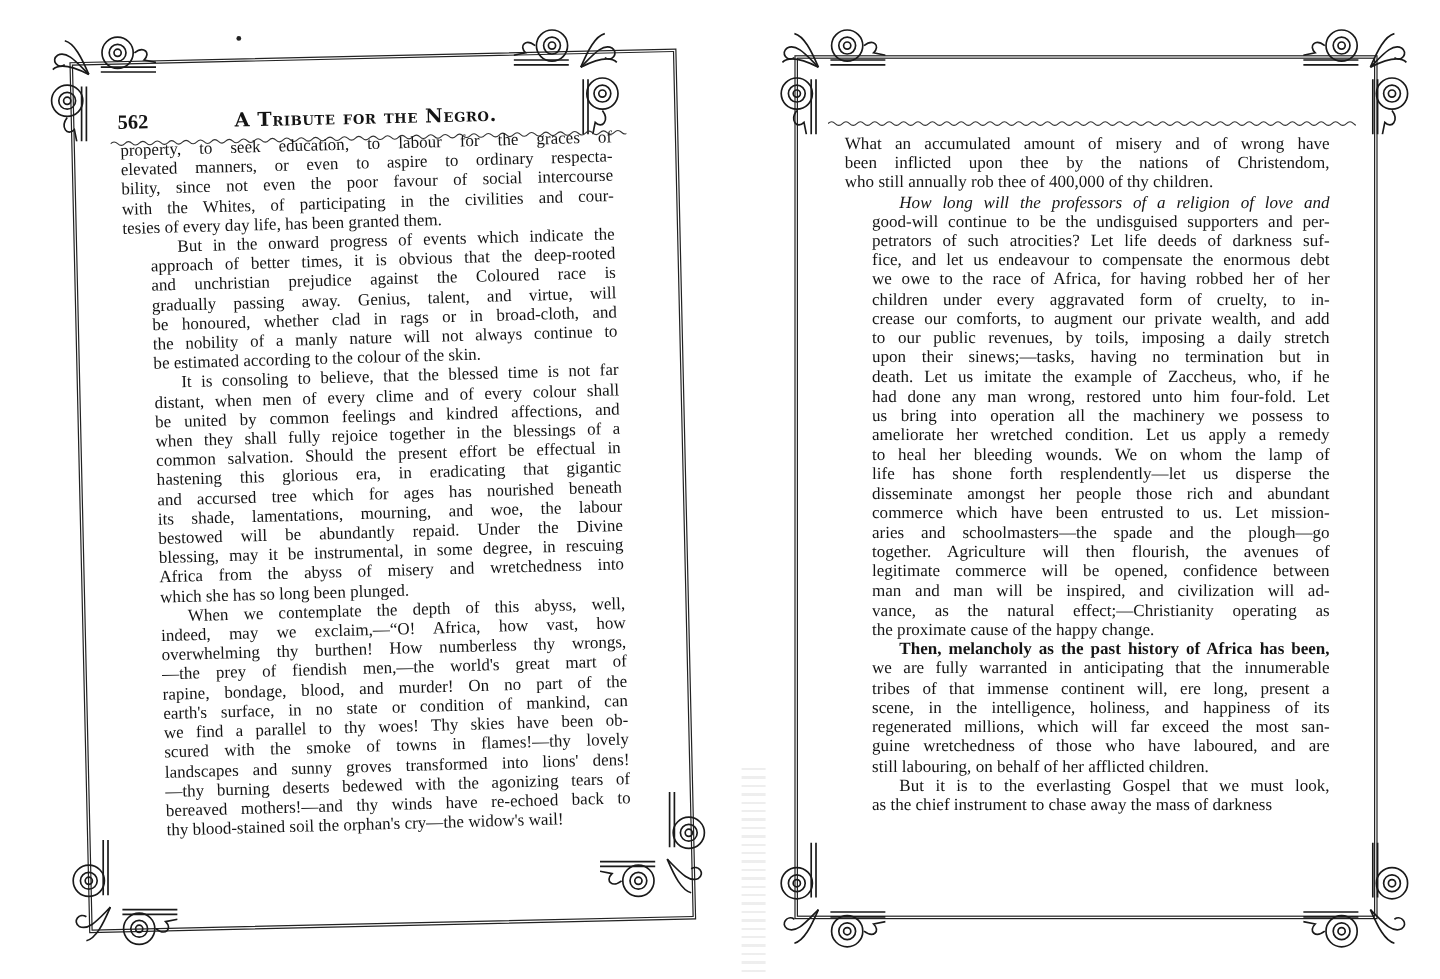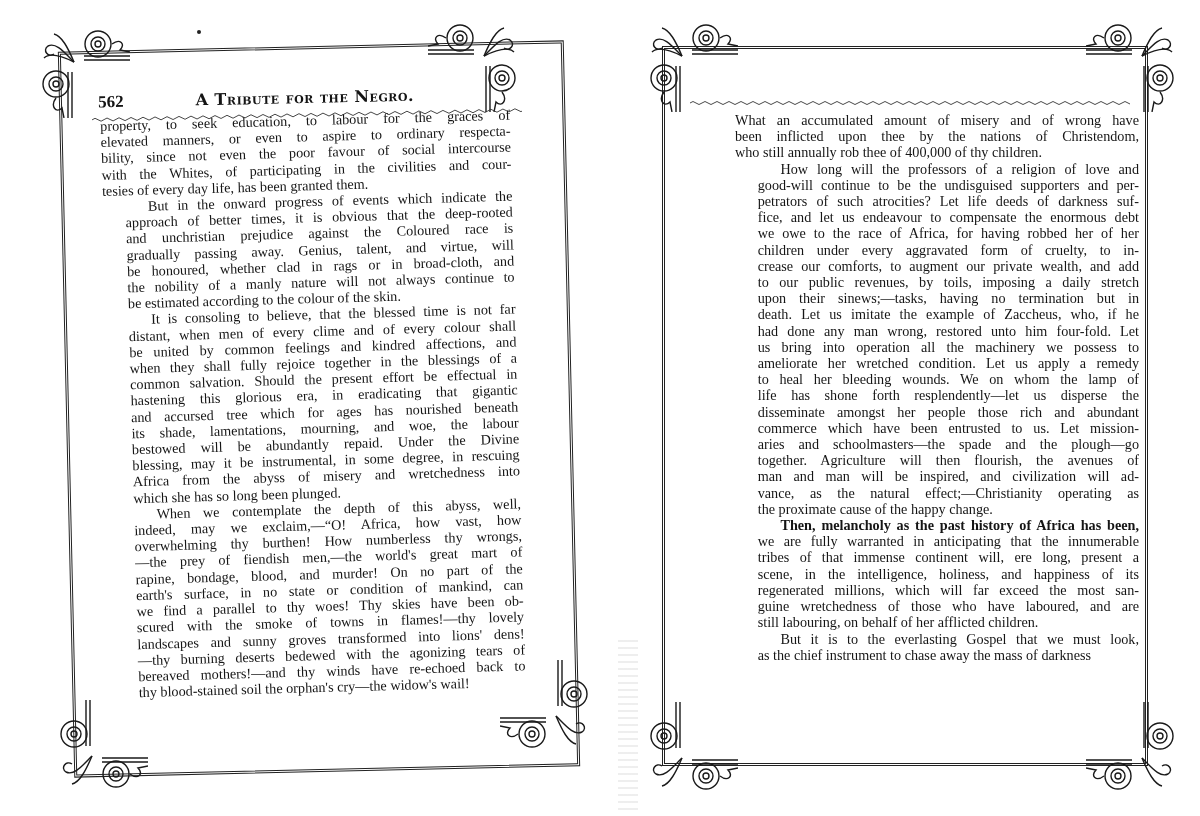--- a/index.html
+++ b/index.html
@@ -44,7 +44,7 @@
   .text-block p span.line.last { text-align-last: left; }
 
   .left-text { left: 100px; top: 118px; width: 410px; transform: rotate(-1.6deg); transform-origin: 0 0; }
-  .right-text { left: 735px; top: 112px; width: 404px; }
+  .right-text { left: 704px; top: 112px; width: 404px; }
 
   .left-head { left: 98px; top: 88px; width: 420px; transform: rotate(-1.2deg); }
 

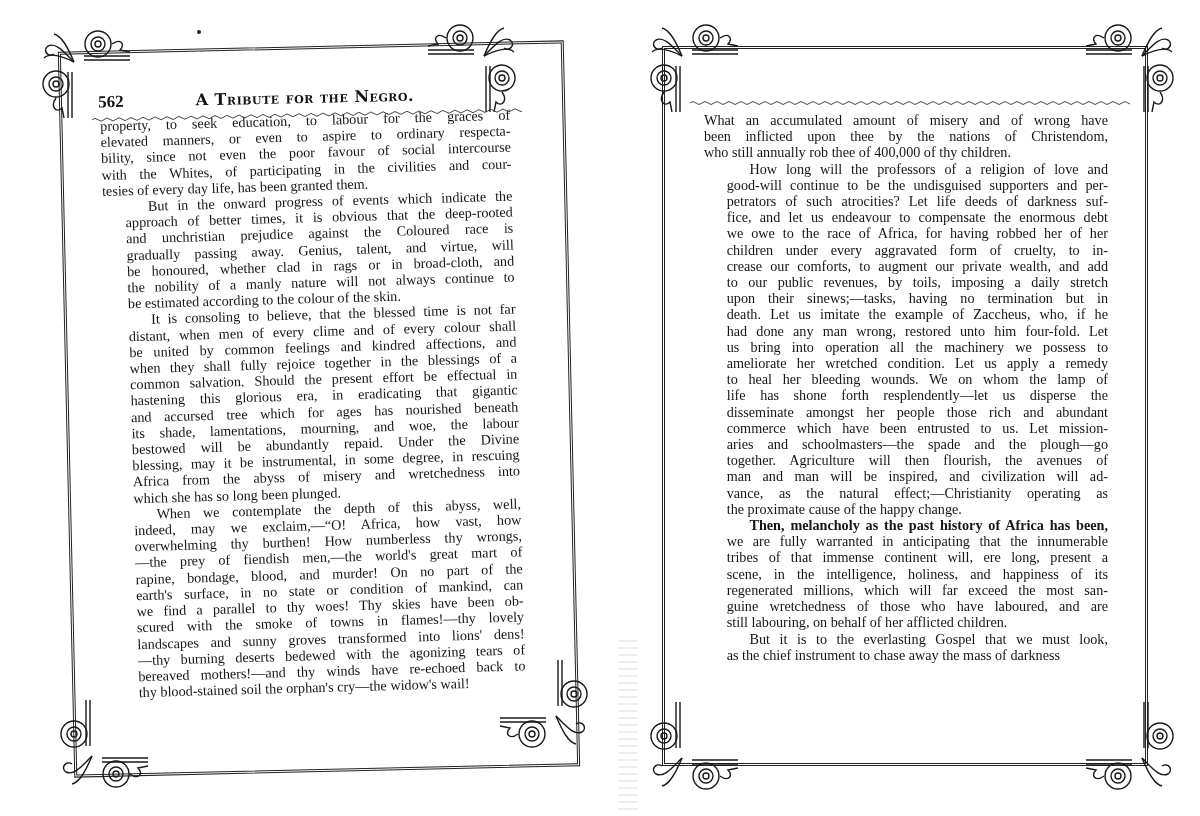--- a/index.html
+++ b/index.html
@@ -279,7 +279,7 @@
       <span class="line last">who still annually rob thee of 400,000 of thy children.</span>
     </p>
     <p class="indent">
-      <span class="line" style="padding-left: 1.6em;">How long will the professors of a religion of love and</span>
+      <span class="line" style="padding-left: 1.6em; font-style: italic;">How long will the professors of a religion of love and</span>
       <span class="line">good-will continue to be the undisguised supporters and per-</span>
       <span class="line">petrators of such atrocities? Let life deeds of darkness suf-</span>
       <span class="line">fice, and let us endeavour to compensate the enormous debt</span>

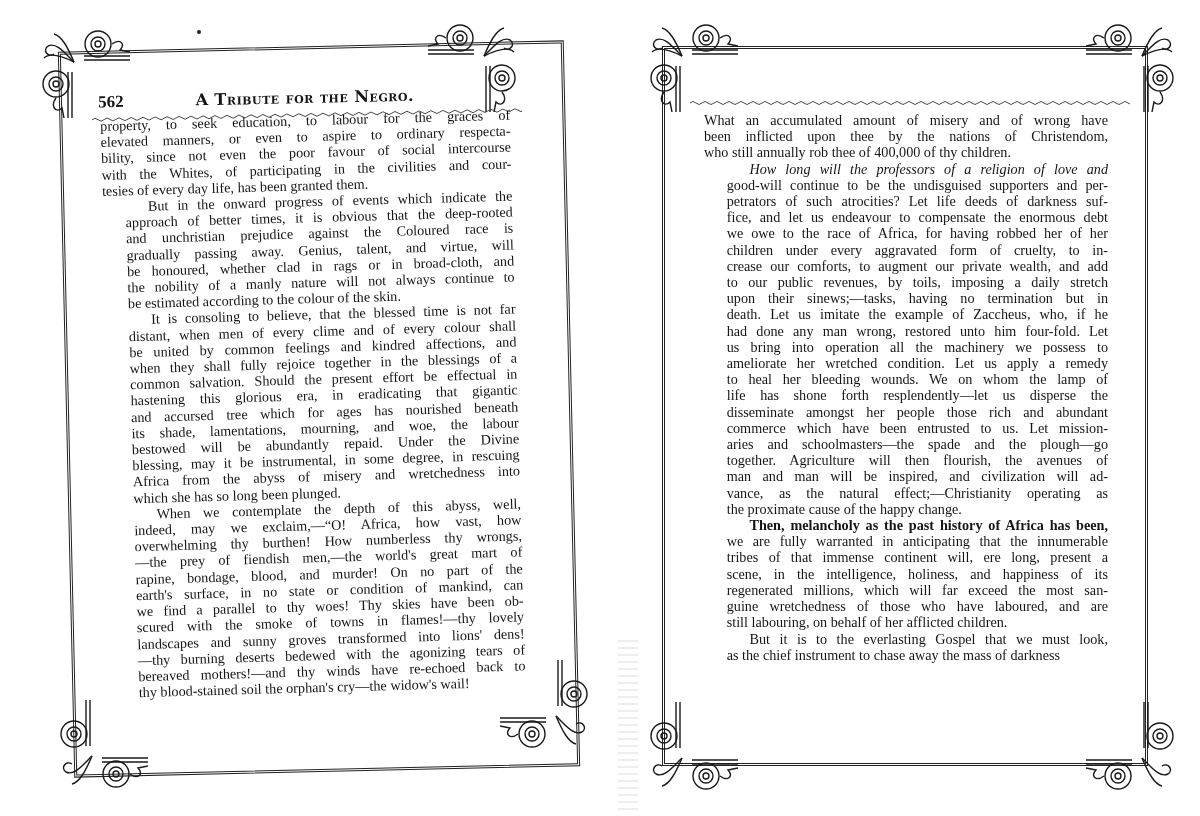--- a/index.html
+++ b/index.html
@@ -298,6 +298,7 @@
       <span class="line">commerce which have been entrusted to us. Let mission-</span>
       <span class="line">aries and schoolmasters—the spade and the plough—go</span>
       <span class="line">together. Agriculture will then flourish, the avenues of</span>
+      <span class="line">legitimate commerce will be opened, confidence between</span>
       <span class="line">man and man will be inspired, and civilization will ad-</span>
       <span class="line">vance, as the natural effect;—Christianity operating as</span>
       <span class="line last">the proximate cause of the happy change.</span>

